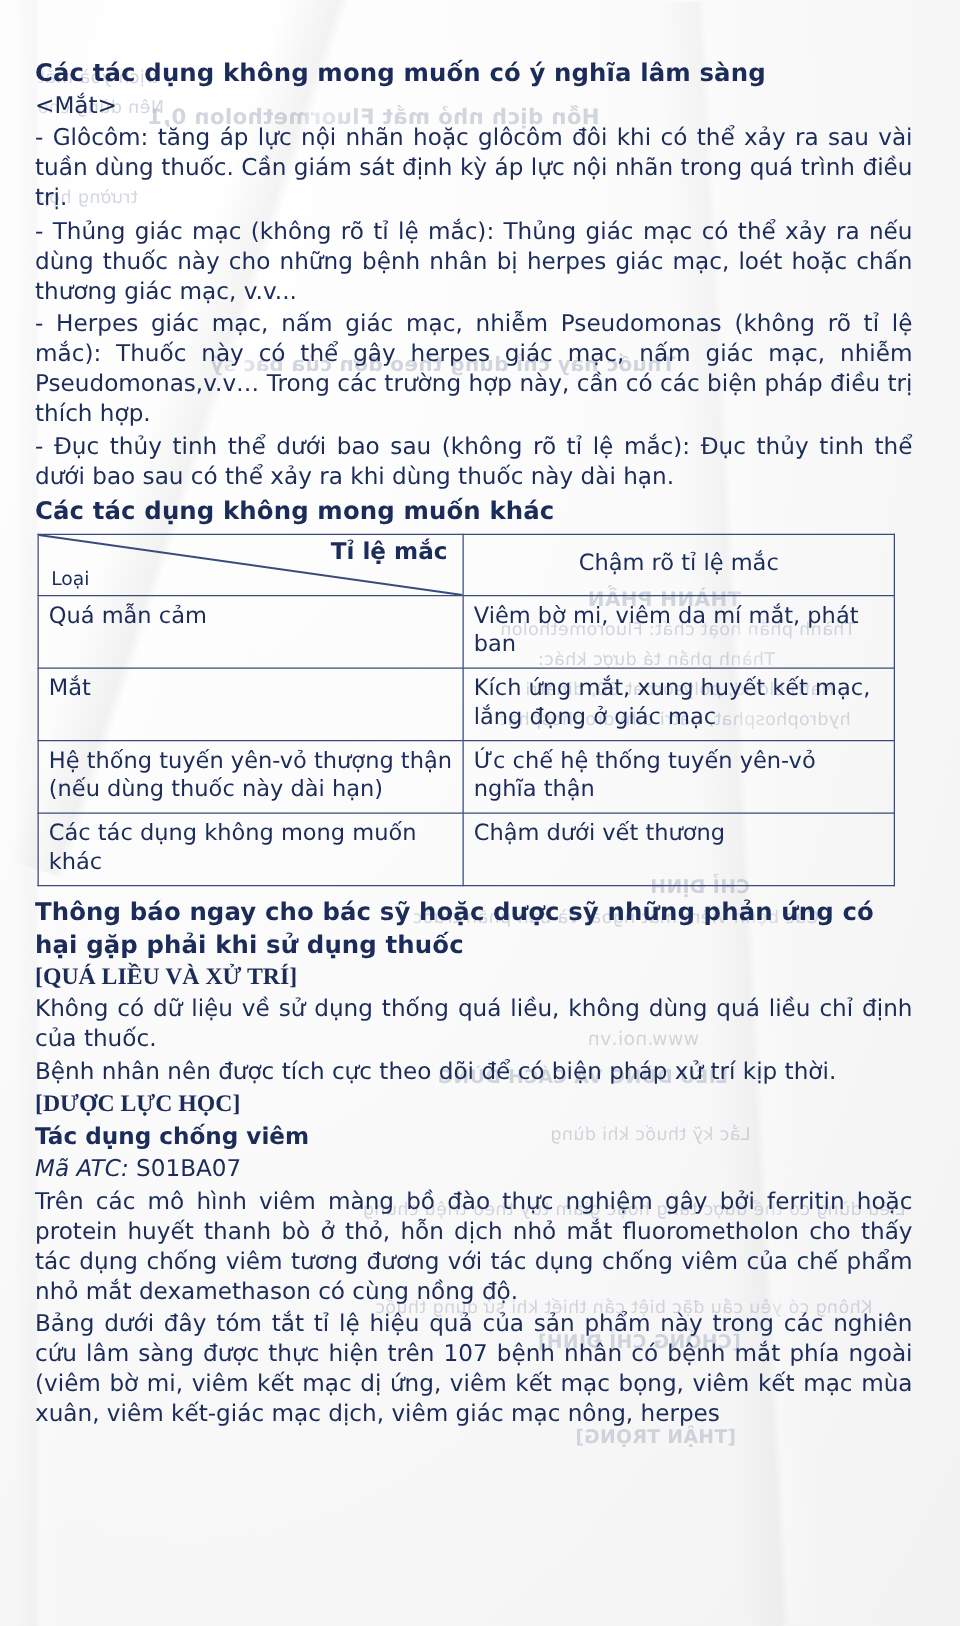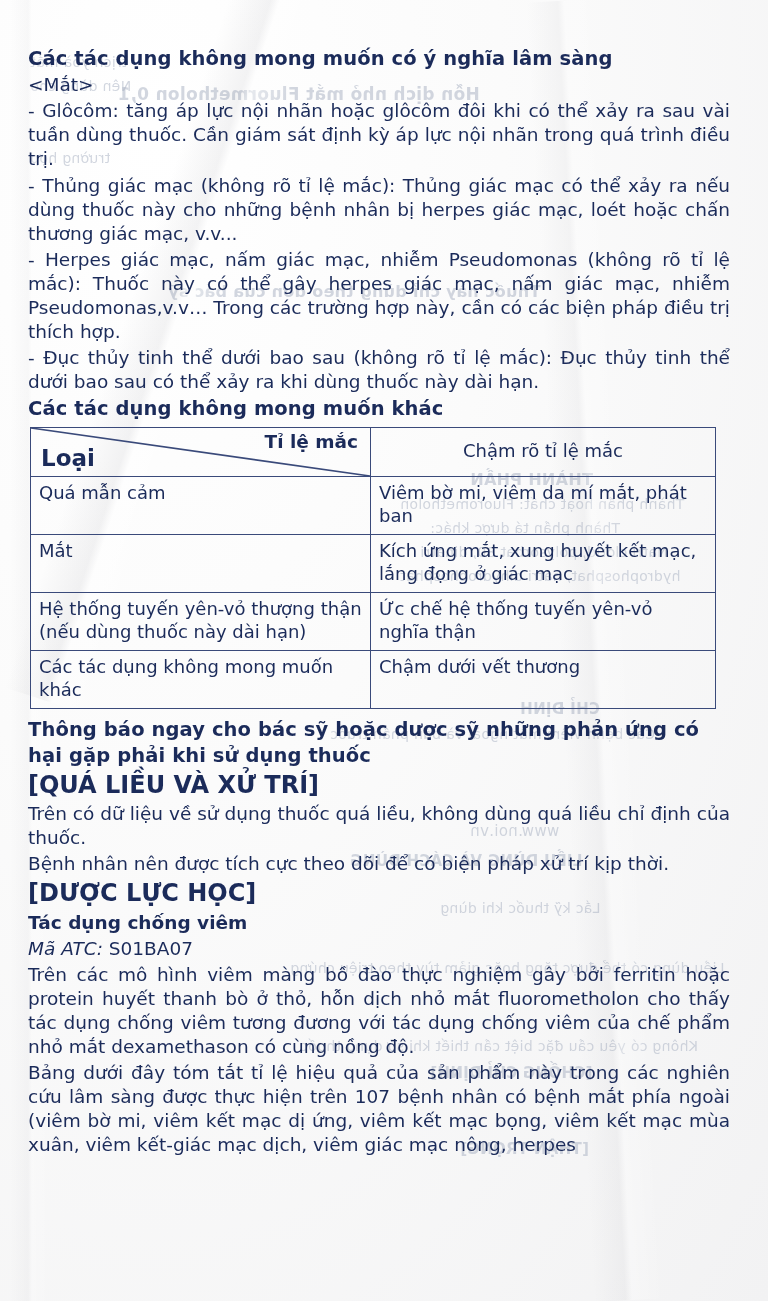--- a/index.html
+++ b/index.html
@@ -103,8 +103,8 @@
     position: absolute;
     left: 10px;
     bottom: 4px;
-    font-weight: bold;
-    font-size: 23px;
+    font-weight: normal;
+    font-size: 15px;
   }
   .hdr-cell .lbl-ti-le {
     position: absolute;

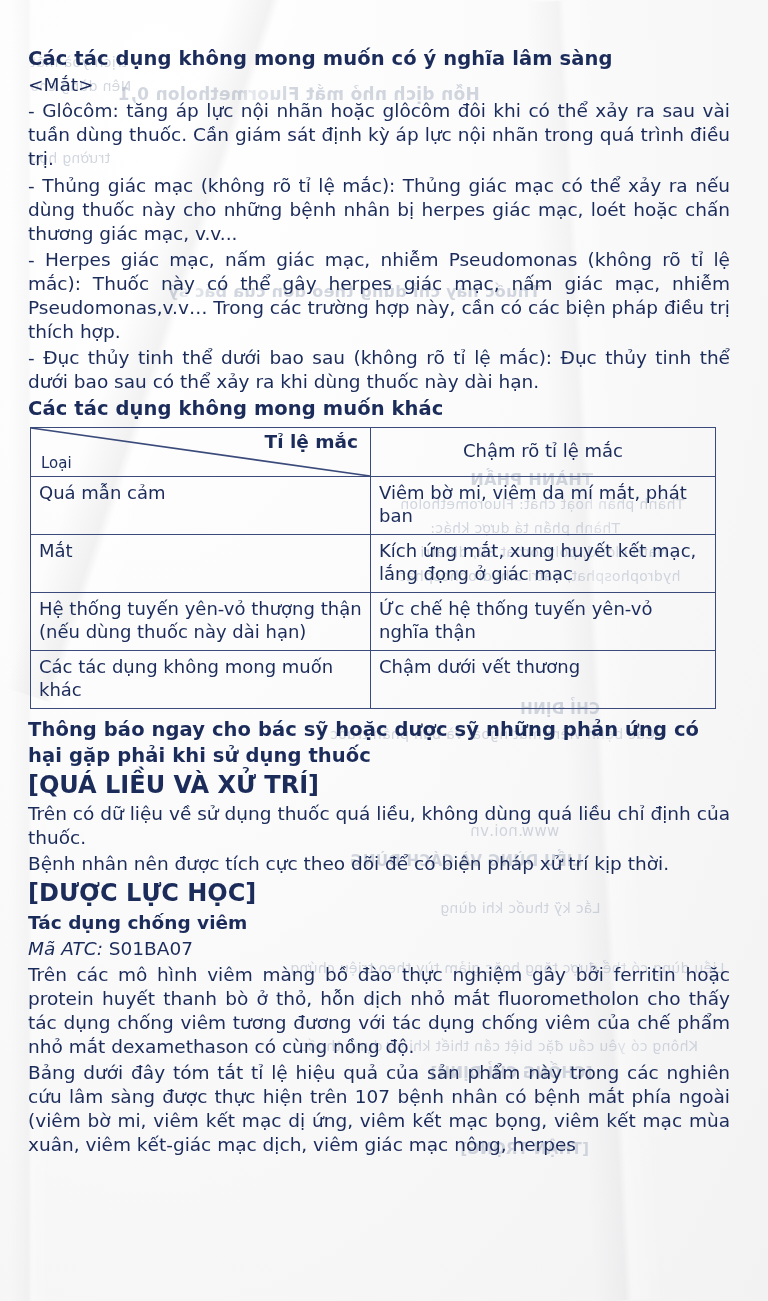--- a/index.html
+++ b/index.html
@@ -126,8 +126,9 @@
 
   .bracket-head {
     font-weight: bold;
-    font-size: 24px;
+    font-size: 19px;
     margin: 2px 0 1px 0;
+    font-family: Liberation Serif, serif;
   }
 </style>
 </head>

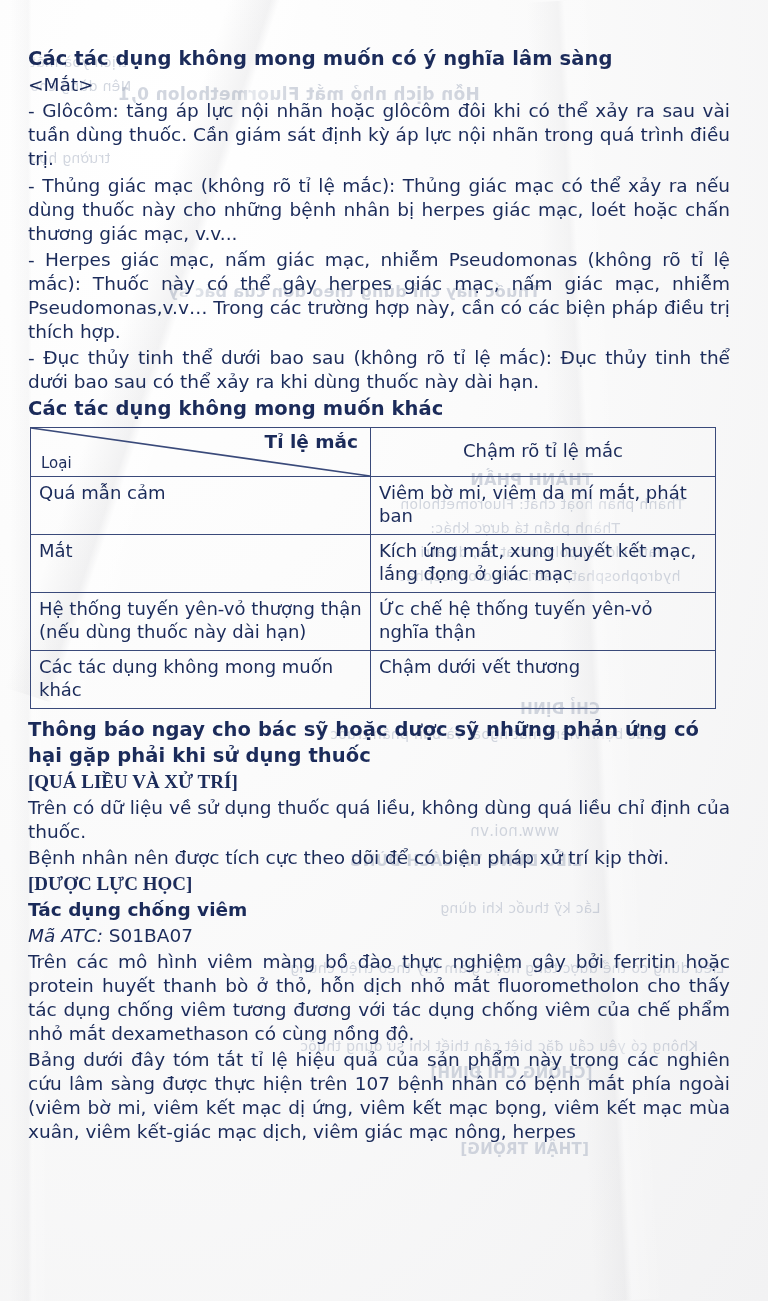--- a/index.html
+++ b/index.html
@@ -214,7 +214,7 @@
     <h2 class="sec">Thông báo ngay cho bác sỹ hoặc dược sỹ những phản ứng có hại gặp phải khi sử dụng thuốc</h2>
 
     <div class="bracket-head mt6">[QUÁ LIỀU VÀ XỬ TRÍ]</div>
-    <p class="para">Trên có dữ liệu về sử dụng thuốc quá liều, không dùng quá liều chỉ định của thuốc.</p>
+    <p class="para">Không có dữ liệu về sử dụng thống quá liều, không dùng quá liều chỉ định của thuốc.</p>
     <p class="para">Bệnh nhân nên được tích cực theo dõi để có biện pháp xử trí kịp thời.</p>
 
     <div class="bracket-head mt6">[DƯỢC LỰC HỌC]</div>

